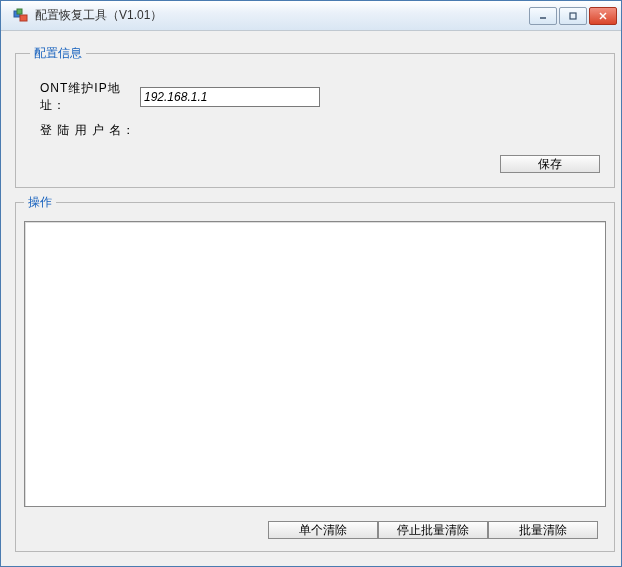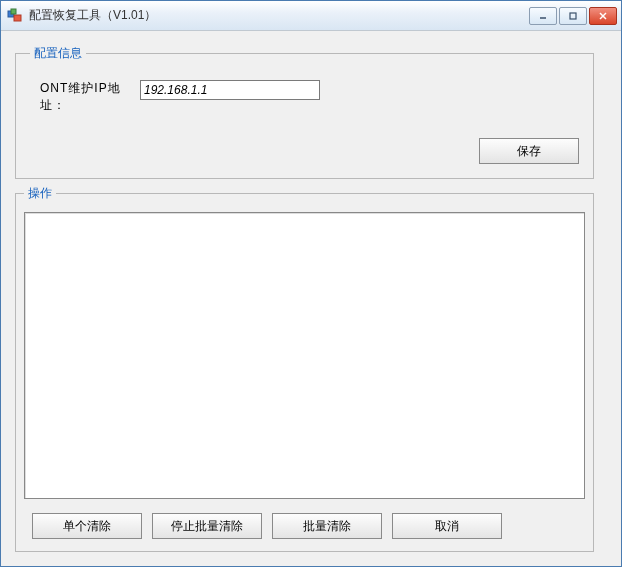--- a/index.html
+++ b/index.html
@@ -24,7 +24,7 @@
   border-bottom: 1px solid #c0c8d0;
   display: flex;
   align-items: center;
-  padding: 0 4px 0 6px;
+  padding: 0 4px 0 12px;
 }
 .titlebar .app-icon {
   width: 16px;

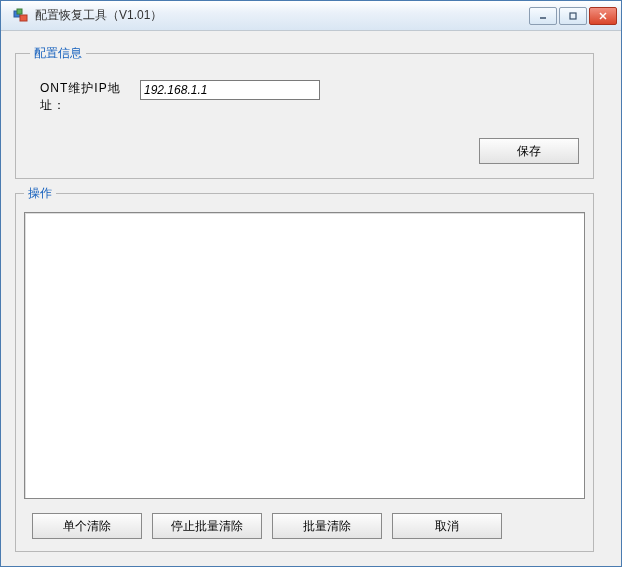--- a/index.html
+++ b/index.html
@@ -59,7 +59,7 @@
 }
 .client {
   flex: 1;
-  padding: 8px 27px 14px 14px;
+  padding: 8px 6px 14px 14px;
   display: flex;
   flex-direction: column;
 }

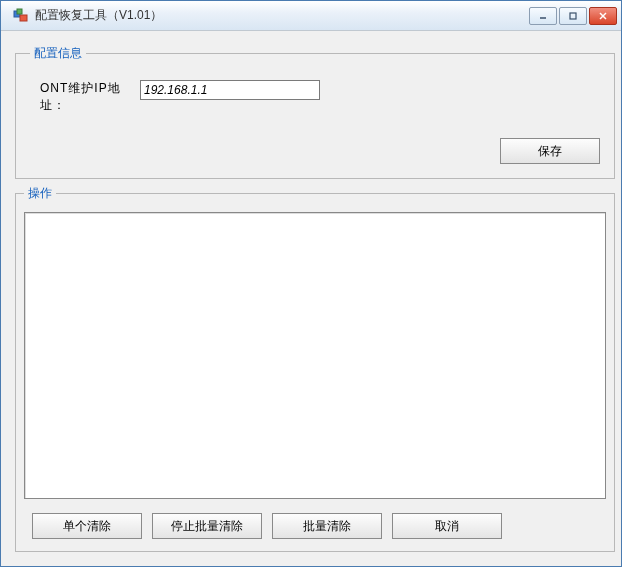--- a/index.html
+++ b/index.html
@@ -76,6 +76,7 @@
 }
 .form-row {
   display: flex;
+  align-items: center;
   margin: 8px 0;
 }
 .form-row .label {

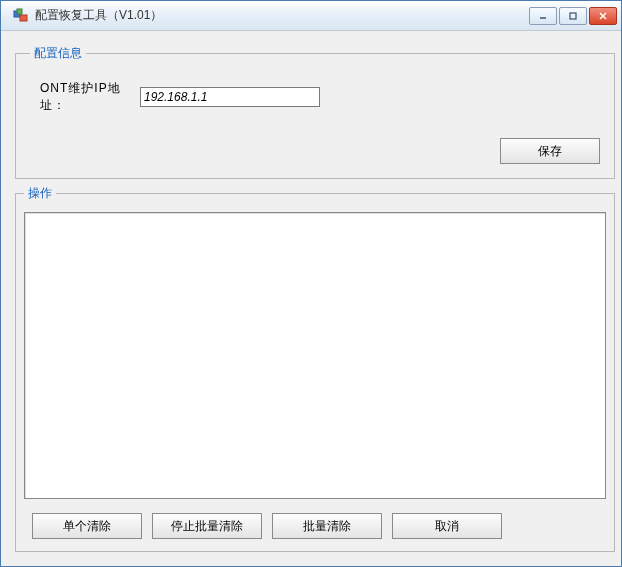--- a/index.html
+++ b/index.html
@@ -181,6 +181,7 @@
       </div>
 
       <div class="form-row">
+        <span class="label">登 陆 用 户 名：</span>
       </div>
 
       <div class="form-row">

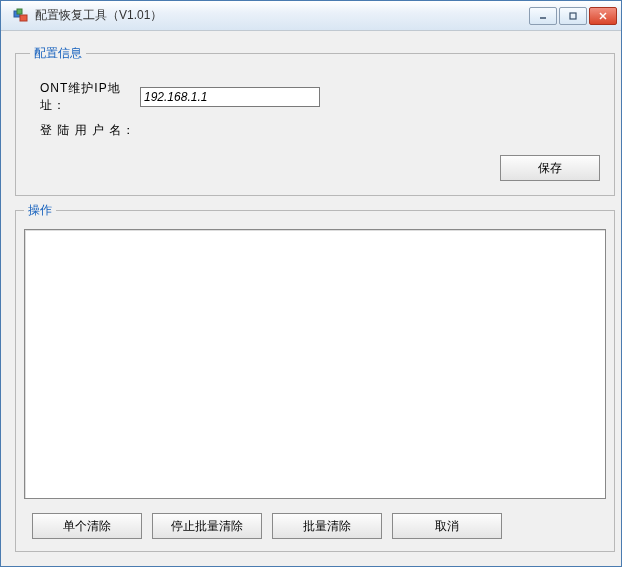--- a/index.html
+++ b/index.html
@@ -103,7 +103,7 @@
 }
 .btn {
   min-width: 100px;
-  height: 26px;
+  height: 18px;
   border: 1px solid #8a8a8a;
   background: linear-gradient(to bottom, #fdfdfd, #e4e4e4);
   font-size: 12px;

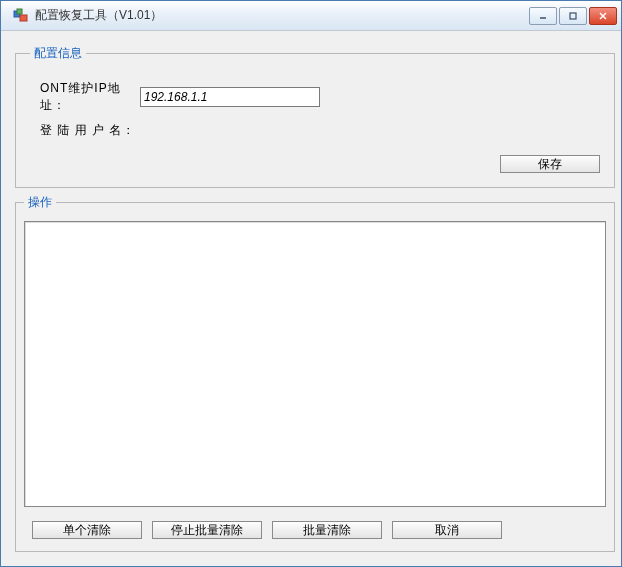--- a/index.html
+++ b/index.html
@@ -128,8 +128,7 @@
 }
 .button-row {
   display: flex;
-  justify-content: flex-start;
-  gap: 10px;
+  justify-content: flex-end;
   padding: 0 8px;
 }
 .button-row .btn {

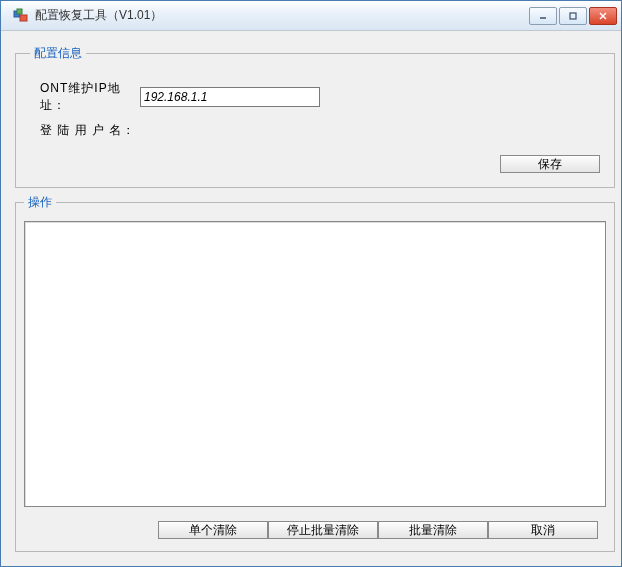--- a/index.html
+++ b/index.html
@@ -200,7 +200,6 @@
         <button class="btn">单个清除</button>
         <button class="btn">停止批量清除</button>
         <button class="btn">批量清除</button>
-        <button class="btn">取消</button>
       </div>
     </fieldset>
 

